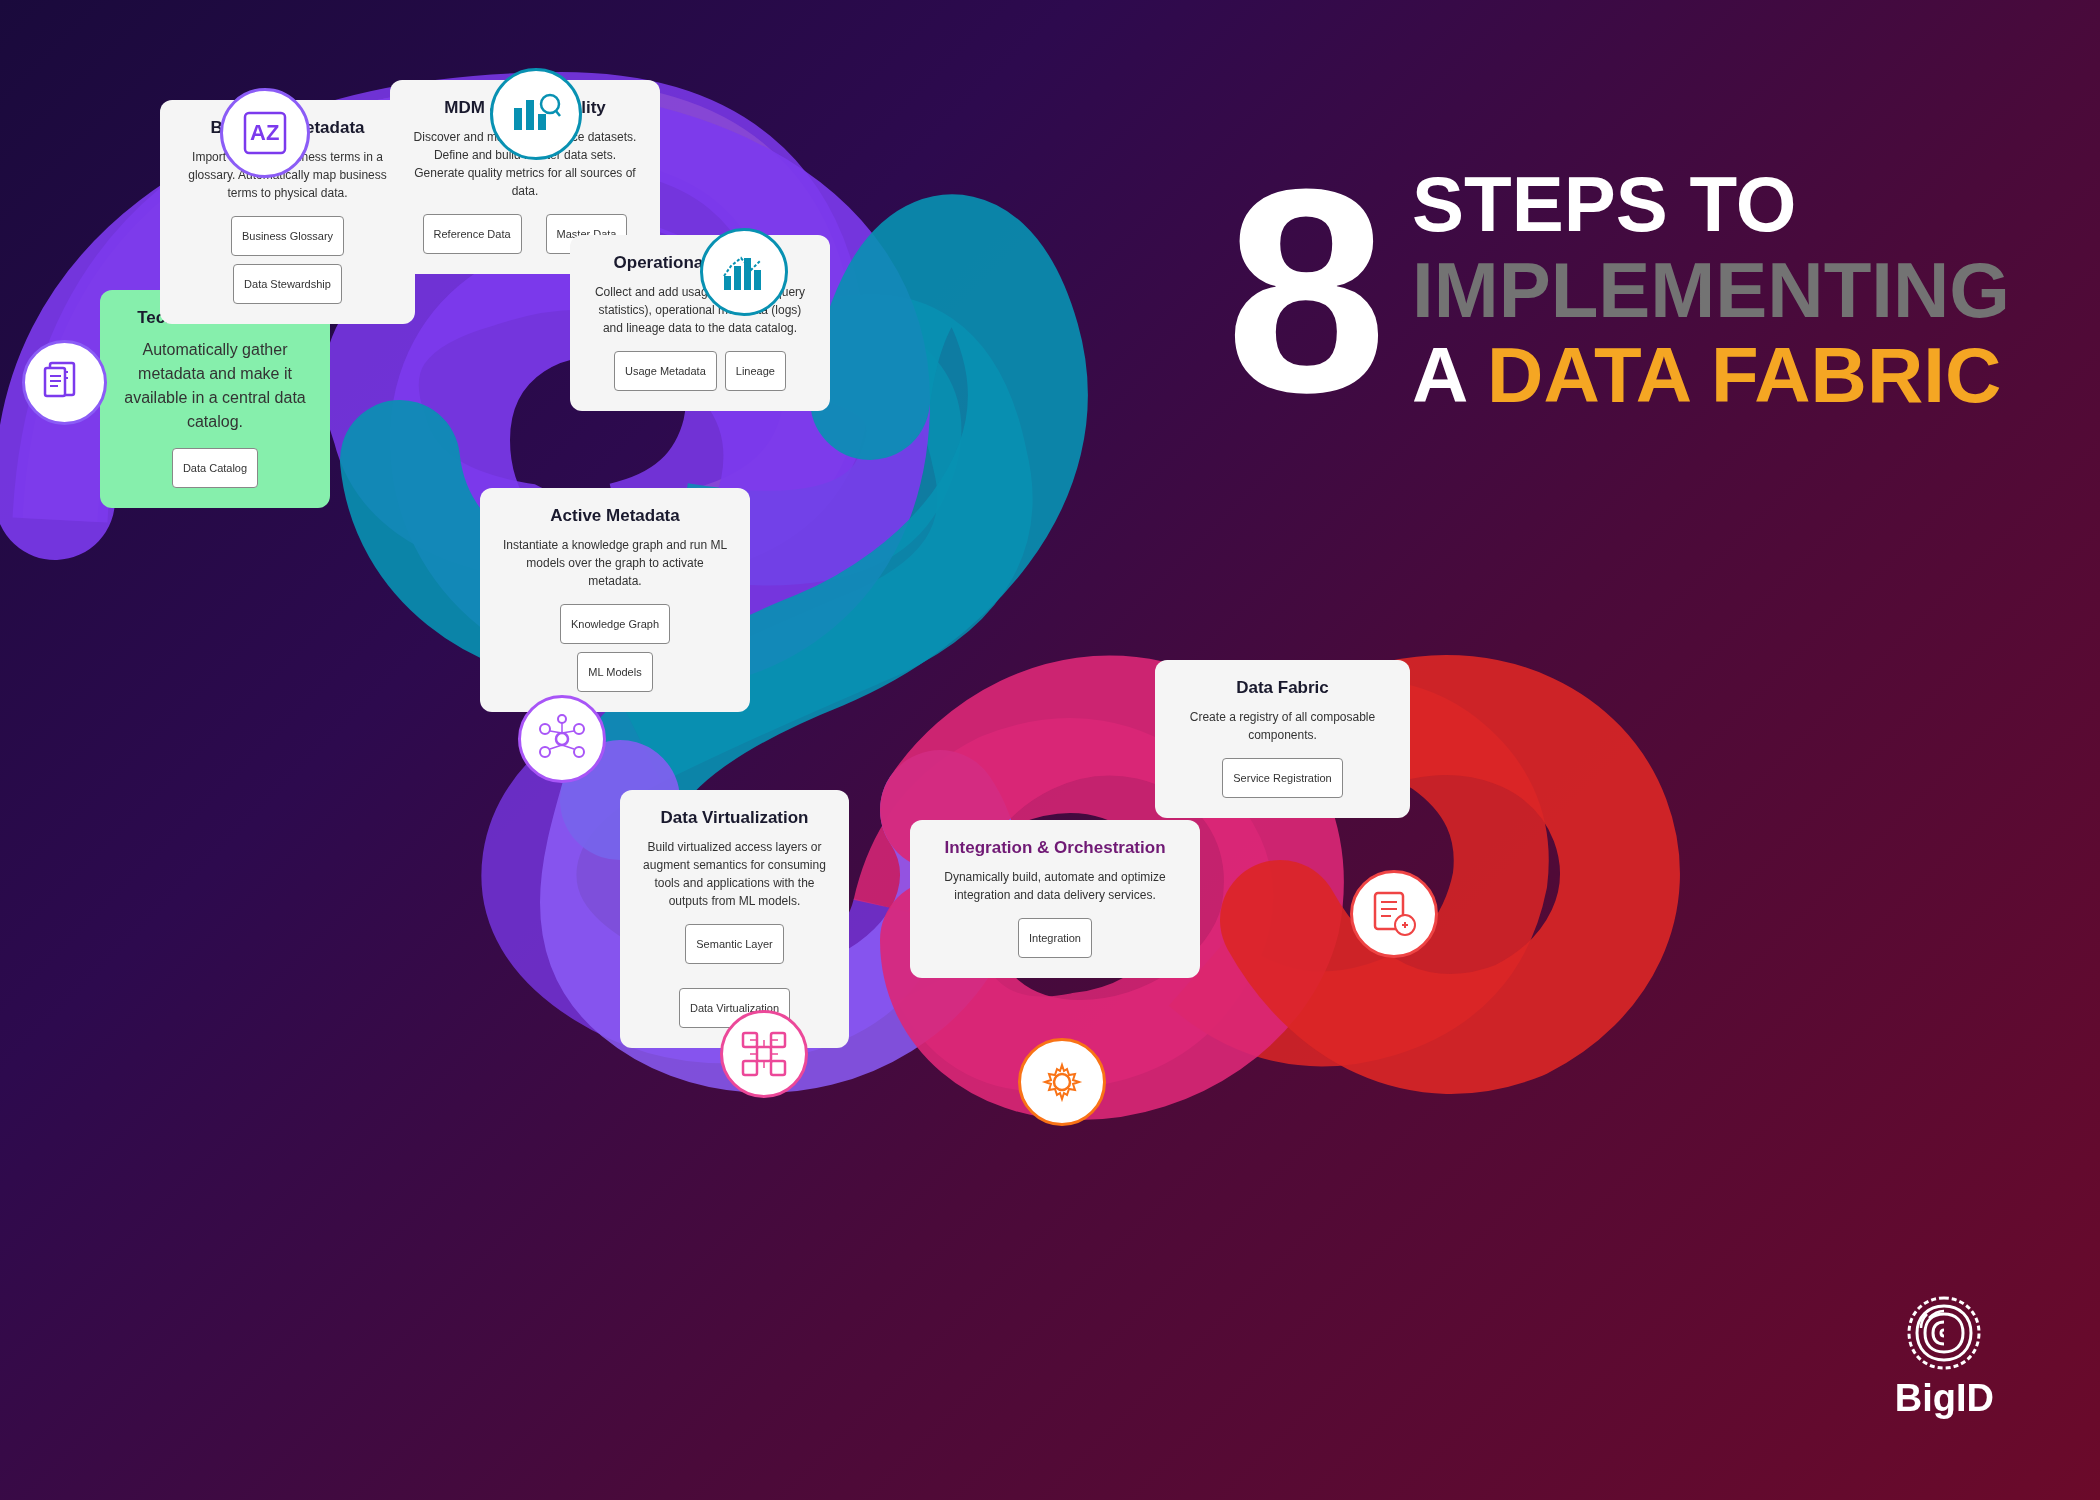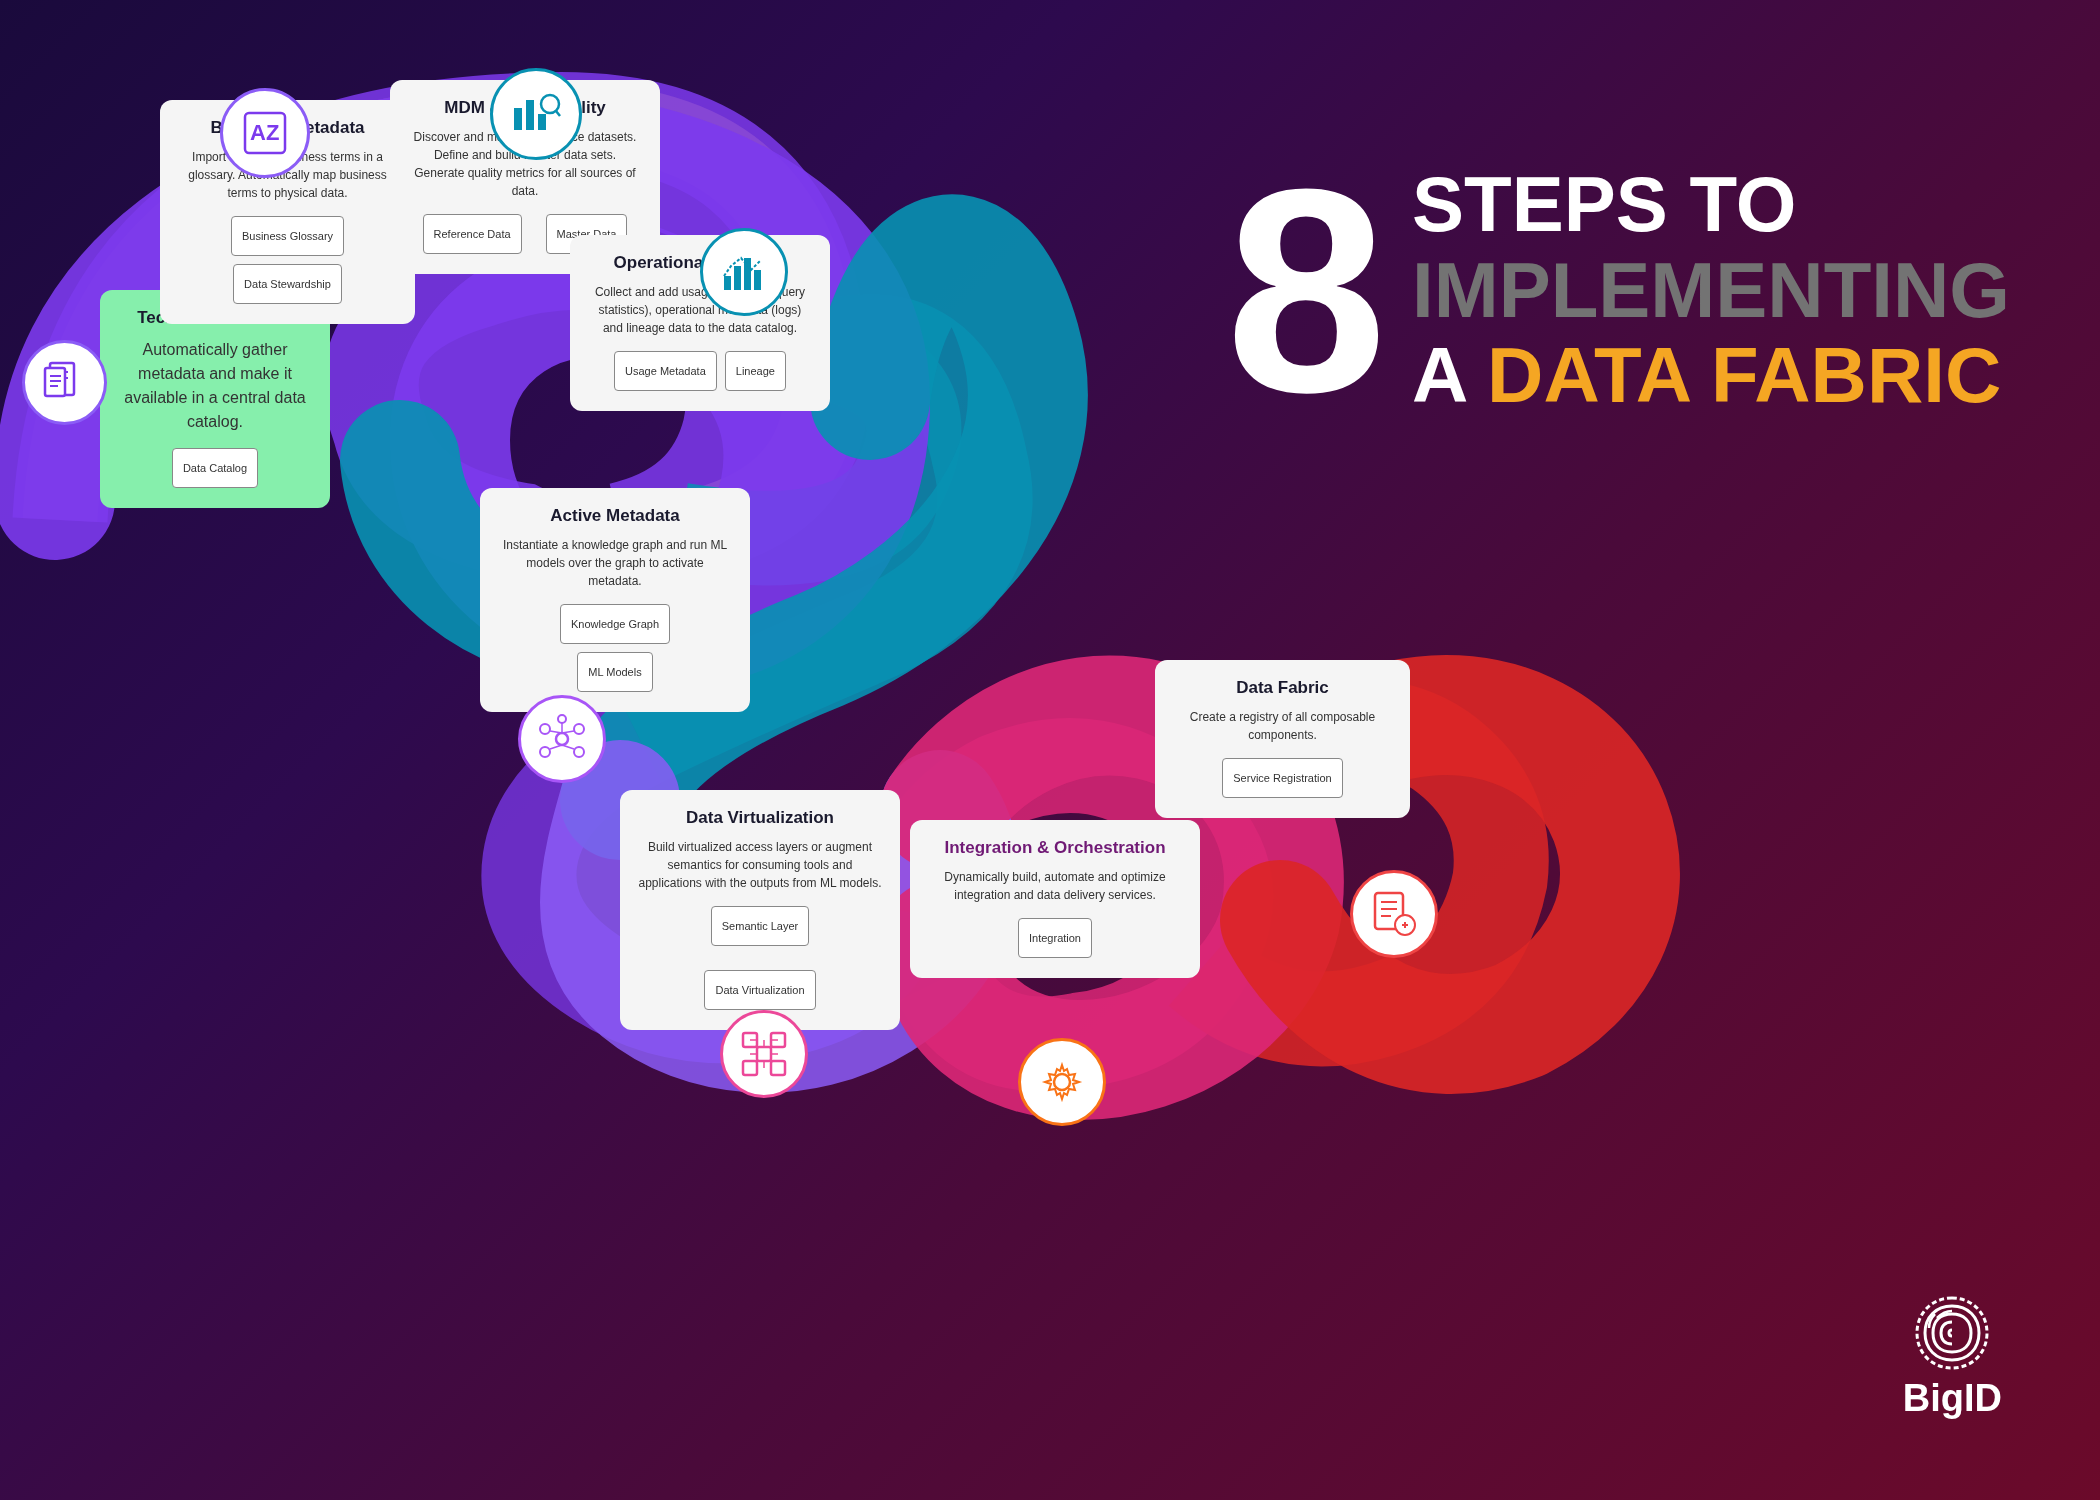--- a/index.html
+++ b/index.html
@@ -325,7 +325,7 @@
     </svg>
   </div>
 
-  <div class="card card-virtualization" style="position:absolute;left:620px;top:790px;width:280px;background:#f5f5f5;border-radius:12px;padding:18px;text-align:center;z-index:15;">
+  <div class="card card-virtualization" style="position:absolute;left:620px;top:790px;width:229px;background:#f5f5f5;border-radius:12px;padding:18px;text-align:center;z-index:15;">
     <div class="card-title" style="font-size:17px;font-weight:bold;color:#1a1a2e;margin-bottom:10px;">Data Virtualization</div>
     <div class="card-desc" style="font-size:12px;color:#333;line-height:1.5;margin-bottom:12px;">Build virtualized access layers or augment semantics for consuming tools and applications with the outputs from ML models.</div>
     <div class="tags-row" style="display:flex;justify-content:center;gap:20px;flex-wrap:wrap;flex-direction:column;align-items:center;">

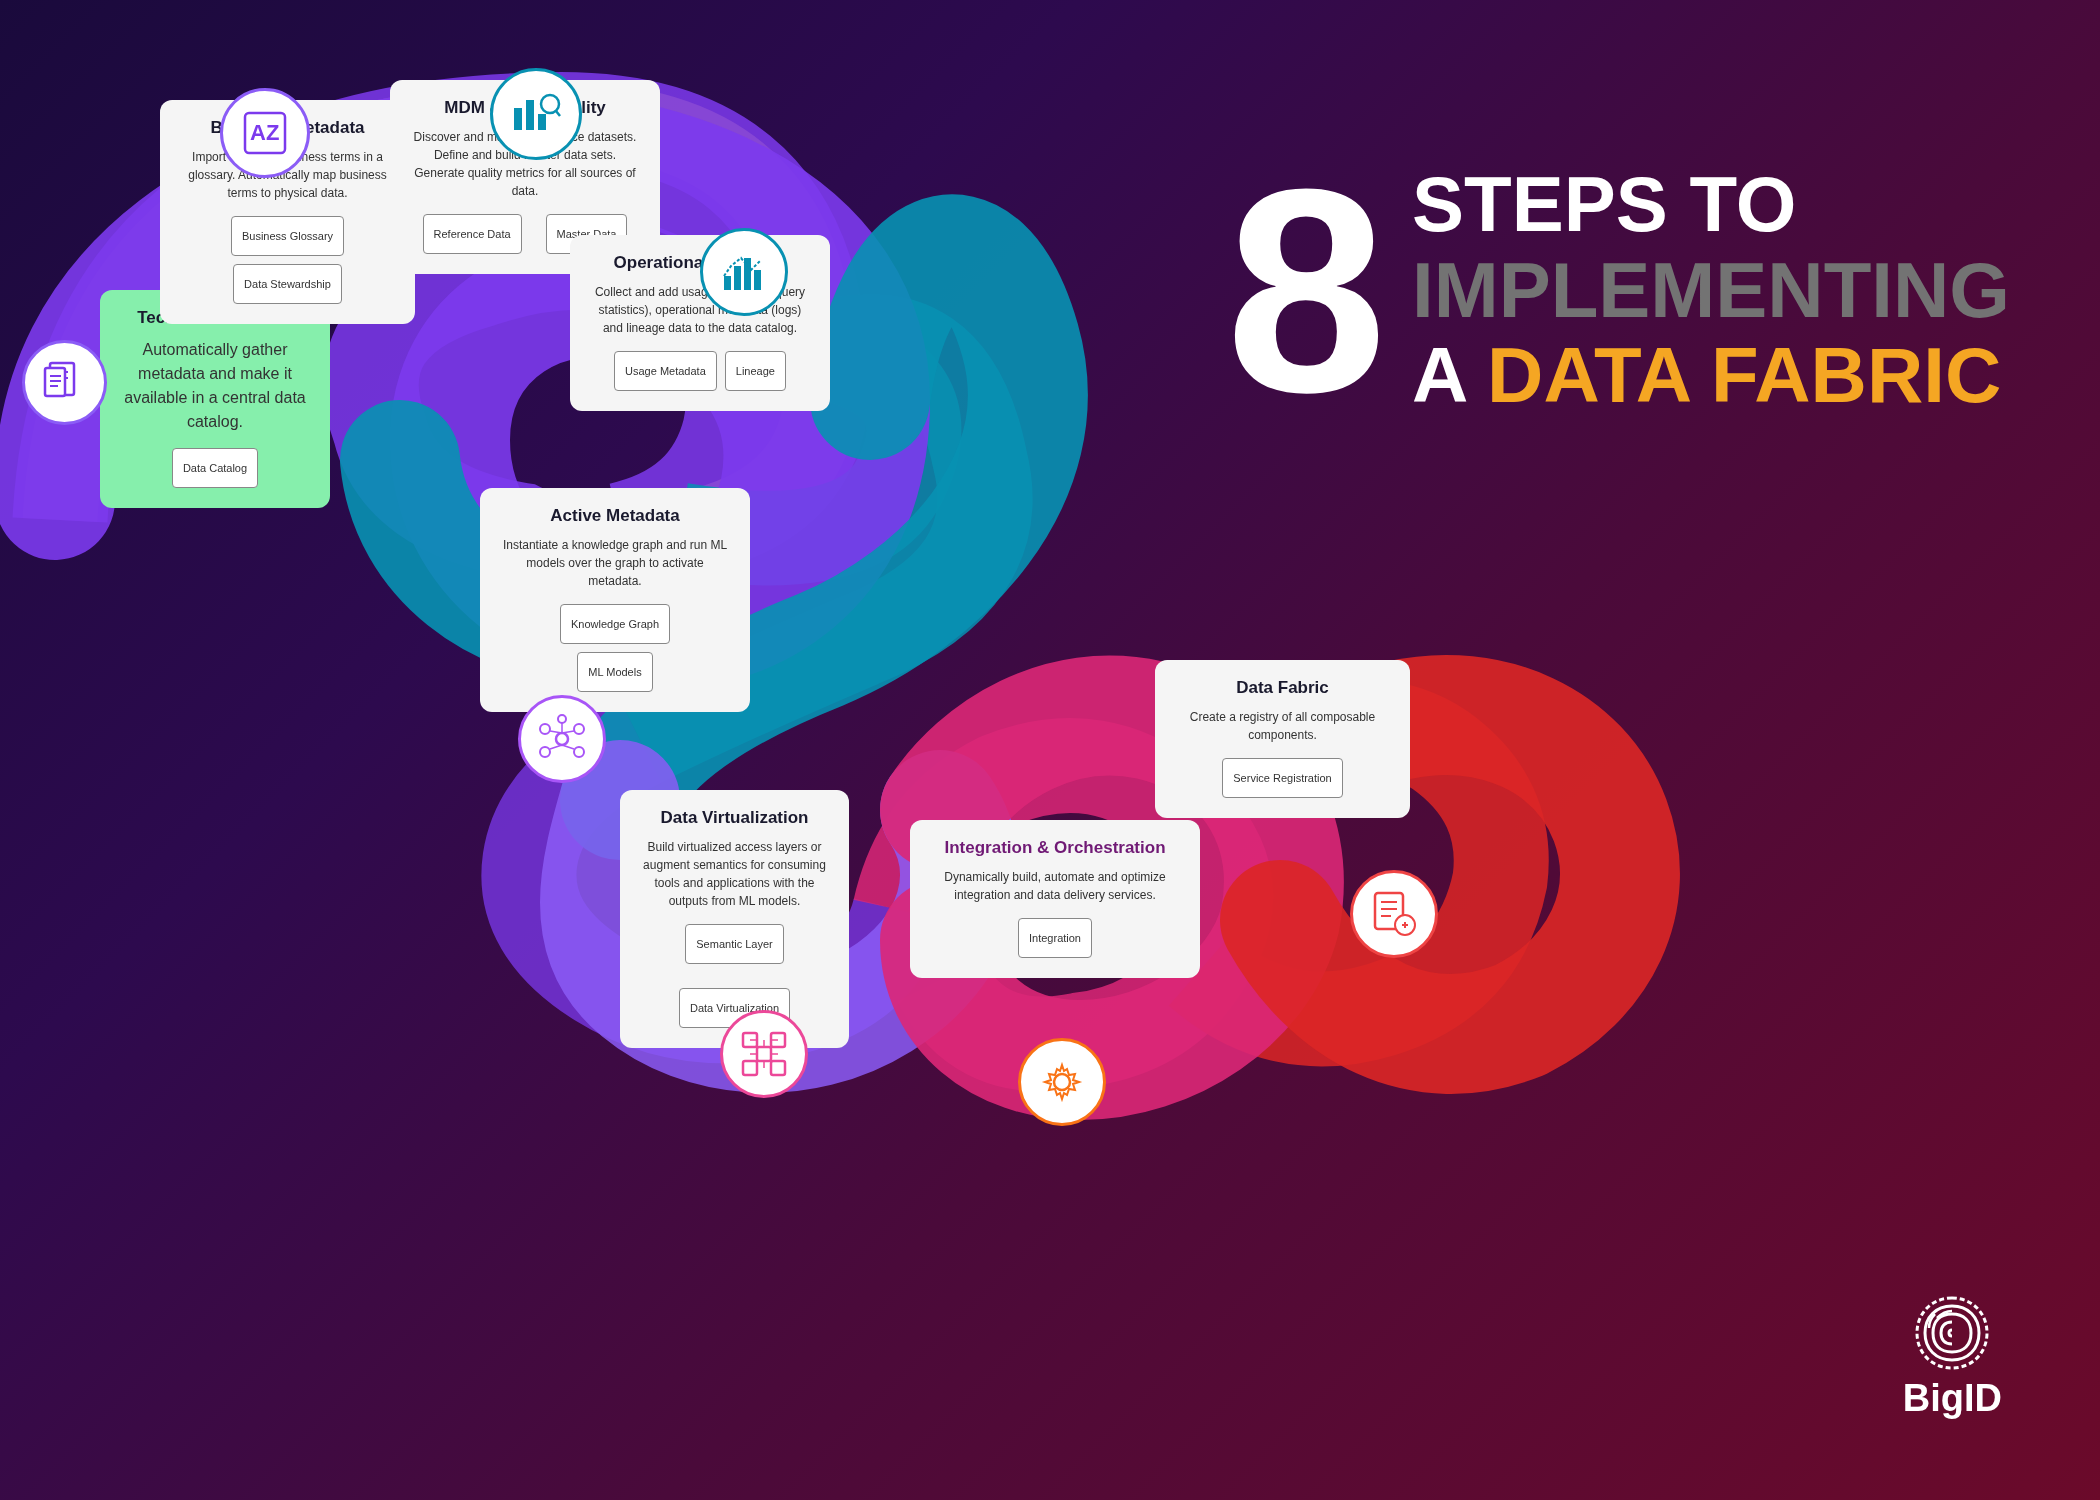--- a/index.html
+++ b/index.html
@@ -382,7 +382,7 @@
     </div>
   </div>
 
-  <div class="bigid-logo" style="position:absolute;right:98px;bottom:80px;text-align:center;">
+  <div class="bigid-logo" style="position:absolute;right:106px;bottom:80px;text-align:center;">
     <svg width="90" height="90" viewBox="0 0 90 90">
       <path d="M45,10 C25,10 10,25 10,45 C10,65 25,80 45,80 C65,80 80,65 80,45 C80,25 65,10 45,10" fill="none" stroke="white" stroke-width="3" stroke-dasharray="5,3"></path>
       <path d="M45,18 C29,18 18,29 18,45 C18,61 29,72 45,72 C61,72 72,61 72,45 C72,29 61,18 45,18" fill="none" stroke="white" stroke-width="3"></path>

